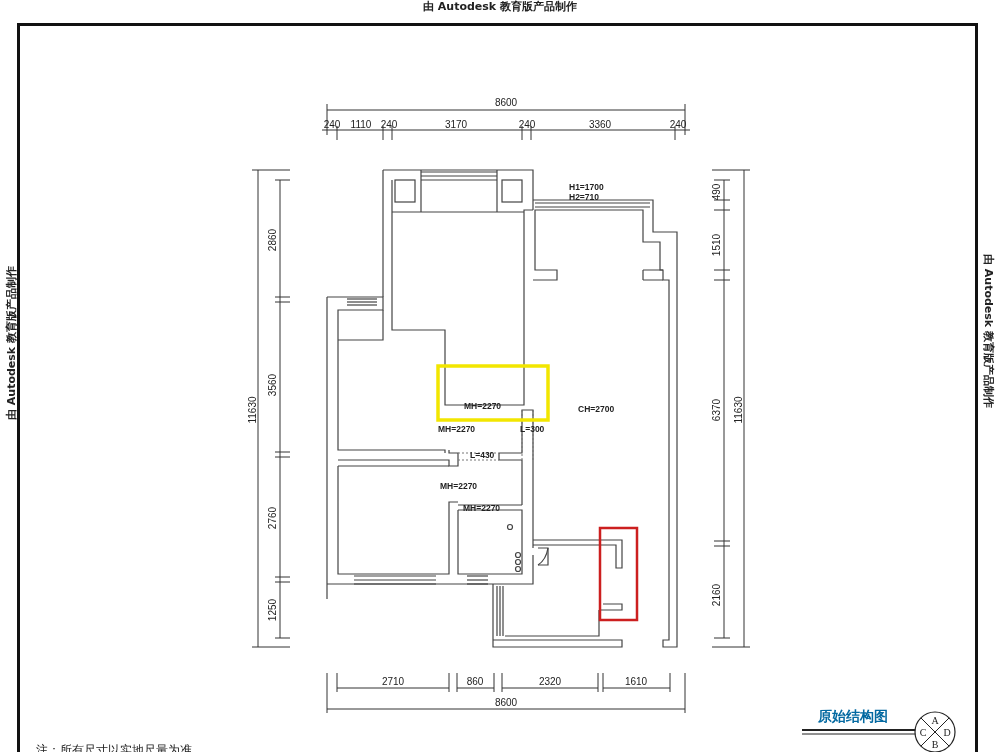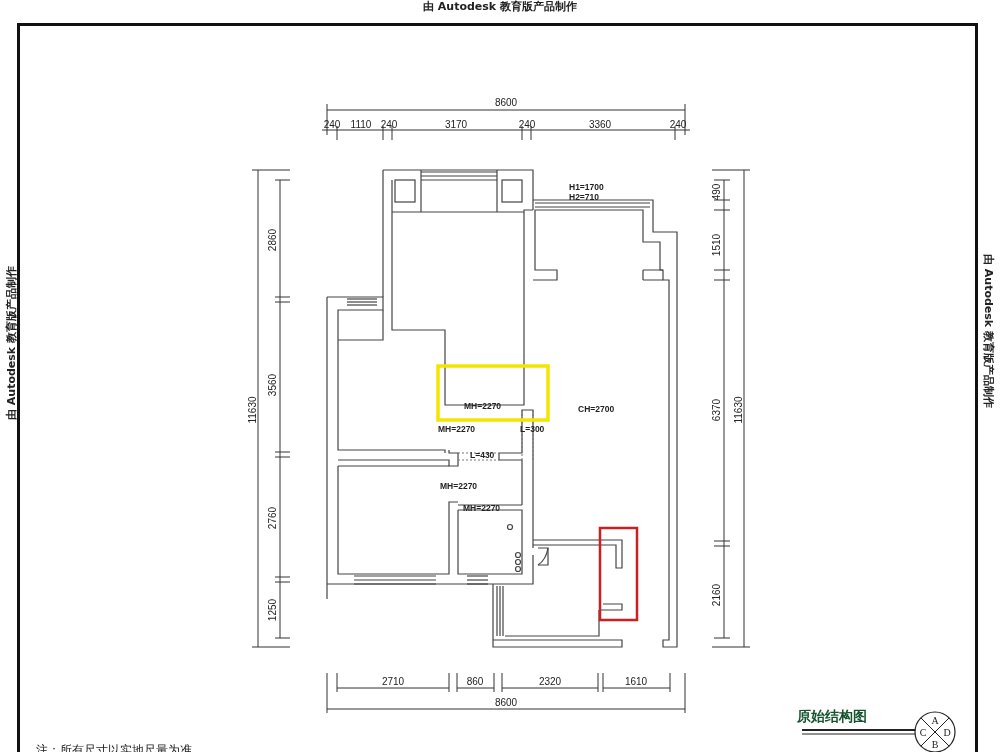--- a/index.html
+++ b/index.html
@@ -14,7 +14,7 @@
     .lbl { font-family: "Liberation Sans", sans-serif; font-size: 8.5px; fill: #222; font-weight: bold; }
     .wall { fill: none; stroke: #444; stroke-width: 1.2; }
     .dimline { stroke: #333; stroke-width: 1; fill: none; }
-    .title-block { position: absolute; left: 797px; top: 708px; font-size: 14px; font-weight: bold; color: #14532d; font-family: "DejaVu Sans", sans-serif; }
+    .title-block { position: absolute; left: 818px; top: 708px; font-size: 14px; font-weight: bold; color: #0369a1; font-family: "DejaVu Sans", sans-serif; }
     .note { position: absolute; left: 36px; top: 742px; font-size: 12px; color: #222; font-family: "DejaVu Sans", sans-serif; }
   </style>
 </head>

